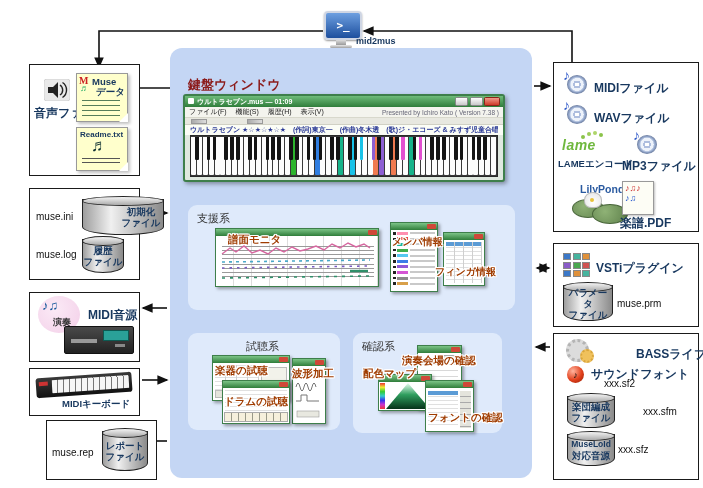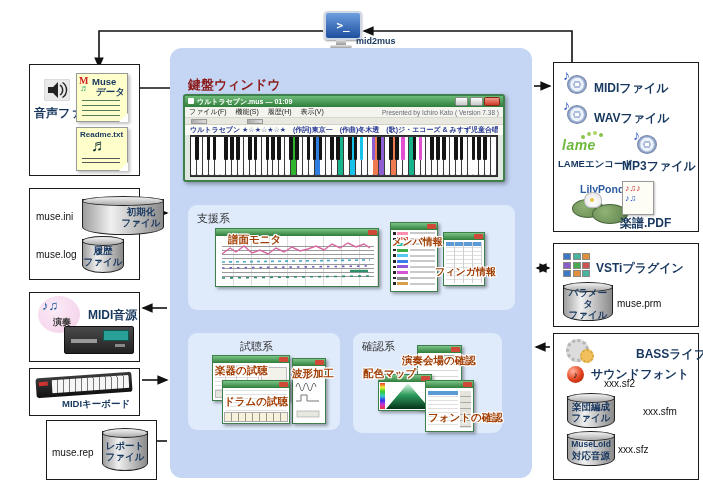--- a/index.html
+++ b/index.html
@@ -384,7 +384,7 @@
     </div>
 
     <div class="section" style="left:18px;top:285px;width:152px;height:97px;">
-      <div class="seclabel" style="left:9px;top:6px;padding-left:43px;">試聴系</div>
+      <div class="seclabel" style="left:15px;top:6px;padding-left:43px;">試聴系</div>
       <div class="mini" style="left:24px;top:22px;width:76px;height:44px;">
         <div class="mtb"></div>
         <div class="rowlines" style="left:2px;top:9px;width:44px;bottom:10px;"></div>

